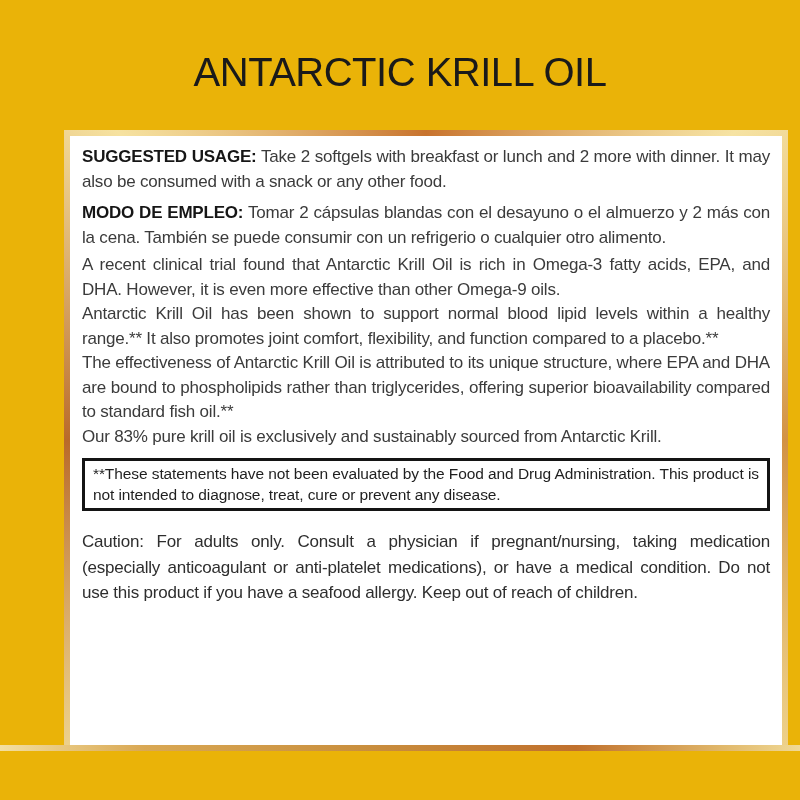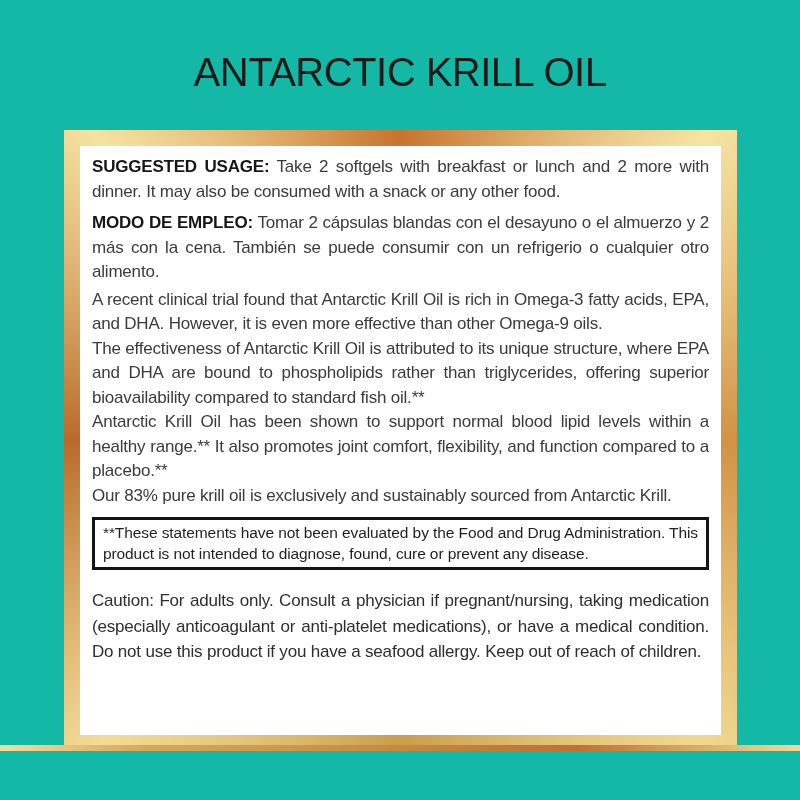--- a/index.html
+++ b/index.html
@@ -8,7 +8,7 @@
     position: relative;
     width: 800px;
     height: 800px;
-    background: #14b8a6;
+    background: #eab308;
     font-family: "Liberation Sans", sans-serif;
     overflow: hidden;
   }

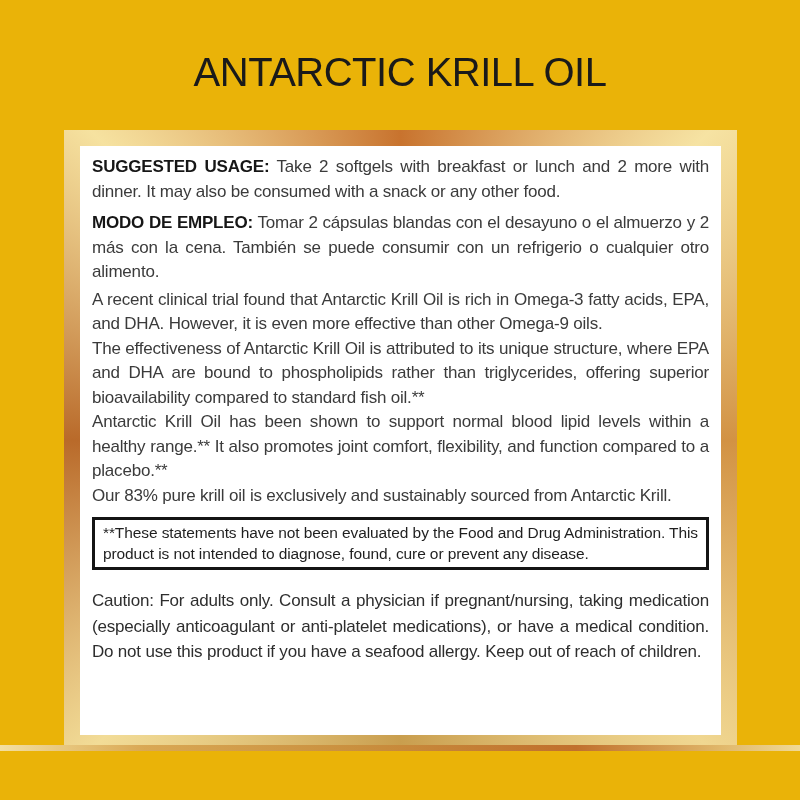--- a/index.html
+++ b/index.html
@@ -27,9 +27,9 @@
     position: absolute;
     left: 64px;
     top: 130px;
-    width: 673px;
+    width: 724px;
     height: 621px;
-    padding: 16px;
+    padding: 6px;
     background: #cf9a4a;
     background: conic-gradient(from 0deg at 50% 50%,
       #c8732e 0deg,

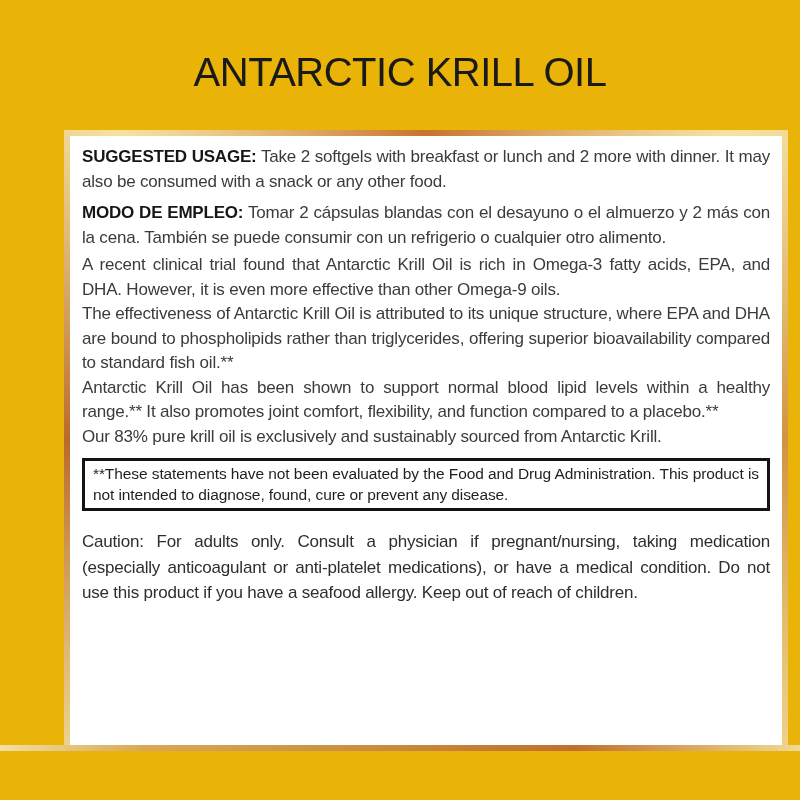--- a/index.html
+++ b/index.html
@@ -110,8 +110,8 @@
       </p>
 
       <p class="para gap-sm">A recent clinical trial found that Antarctic Krill Oil is rich in Omega-3 fatty acids, EPA, and DHA. However, it is even more effective than other Omega-9 oils.</p>
+      <p class="para">Antarctic Krill Oil has been shown to support normal blood lipid levels within a healthy range.** It also promotes joint comfort, flexibility, and function compared to a placebo.**</p>
       <p class="para">The effectiveness of Antarctic Krill Oil is attributed to its unique structure, where EPA and DHA are bound to phospholipids rather than triglycerides, offering superior bioavailability compared to standard fish oil.**</p>
-      <p class="para">Antarctic Krill Oil has been shown to support normal blood lipid levels within a healthy range.** It also promotes joint comfort, flexibility, and function compared to a placebo.**</p>
       <p class="para">Our 83% pure krill oil is exclusively and sustainably sourced from Antarctic Krill.</p>
 
       <div class="fda-box">

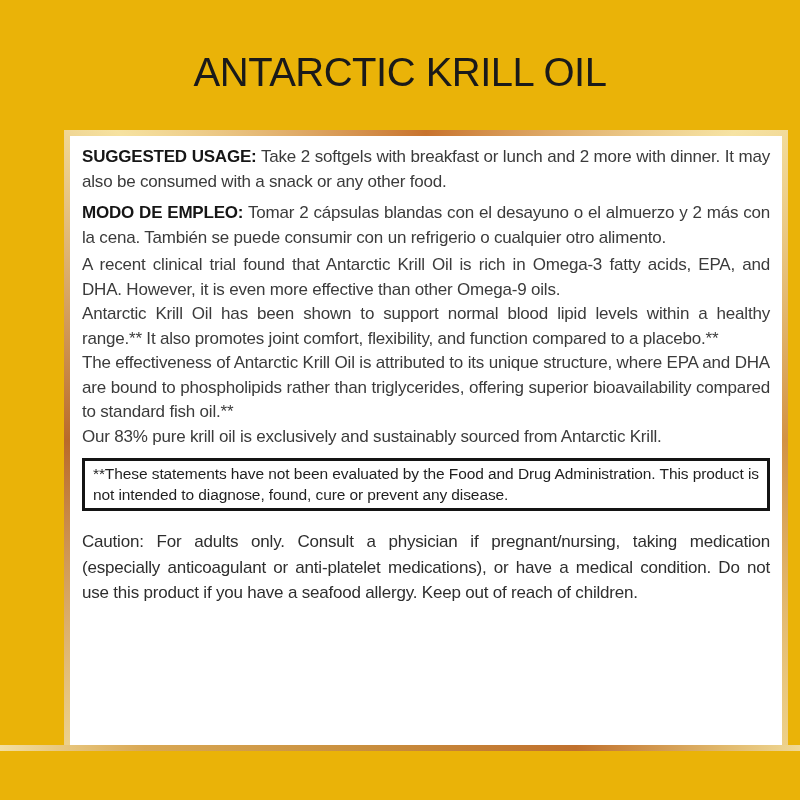--- a/index.html
+++ b/index.html
@@ -115,7 +115,7 @@
       <p class="para">Our 83% pure krill oil is exclusively and sustainably sourced from Antarctic Krill.</p>
 
       <div class="fda-box">
-        <p class="para">**These statements have not been evaluated by the Food and Drug Administration. This product is not intended to diagnose, found, cure or prevent any disease.</p>
+        <p class="para">**These statements have not been evaluated by the Food and Drug Administration. This product is not intended to diagnose, treat, cure or prevent any disease.</p>
       </div>
 
       <p class="para caution">Caution: For adults only. Consult a physician if pregnant/nursing, taking medication (especially anticoagulant or anti-platelet medications), or have a medical condition.  Do not use this product if you have a seafood allergy. Keep out of reach of children.</p>

